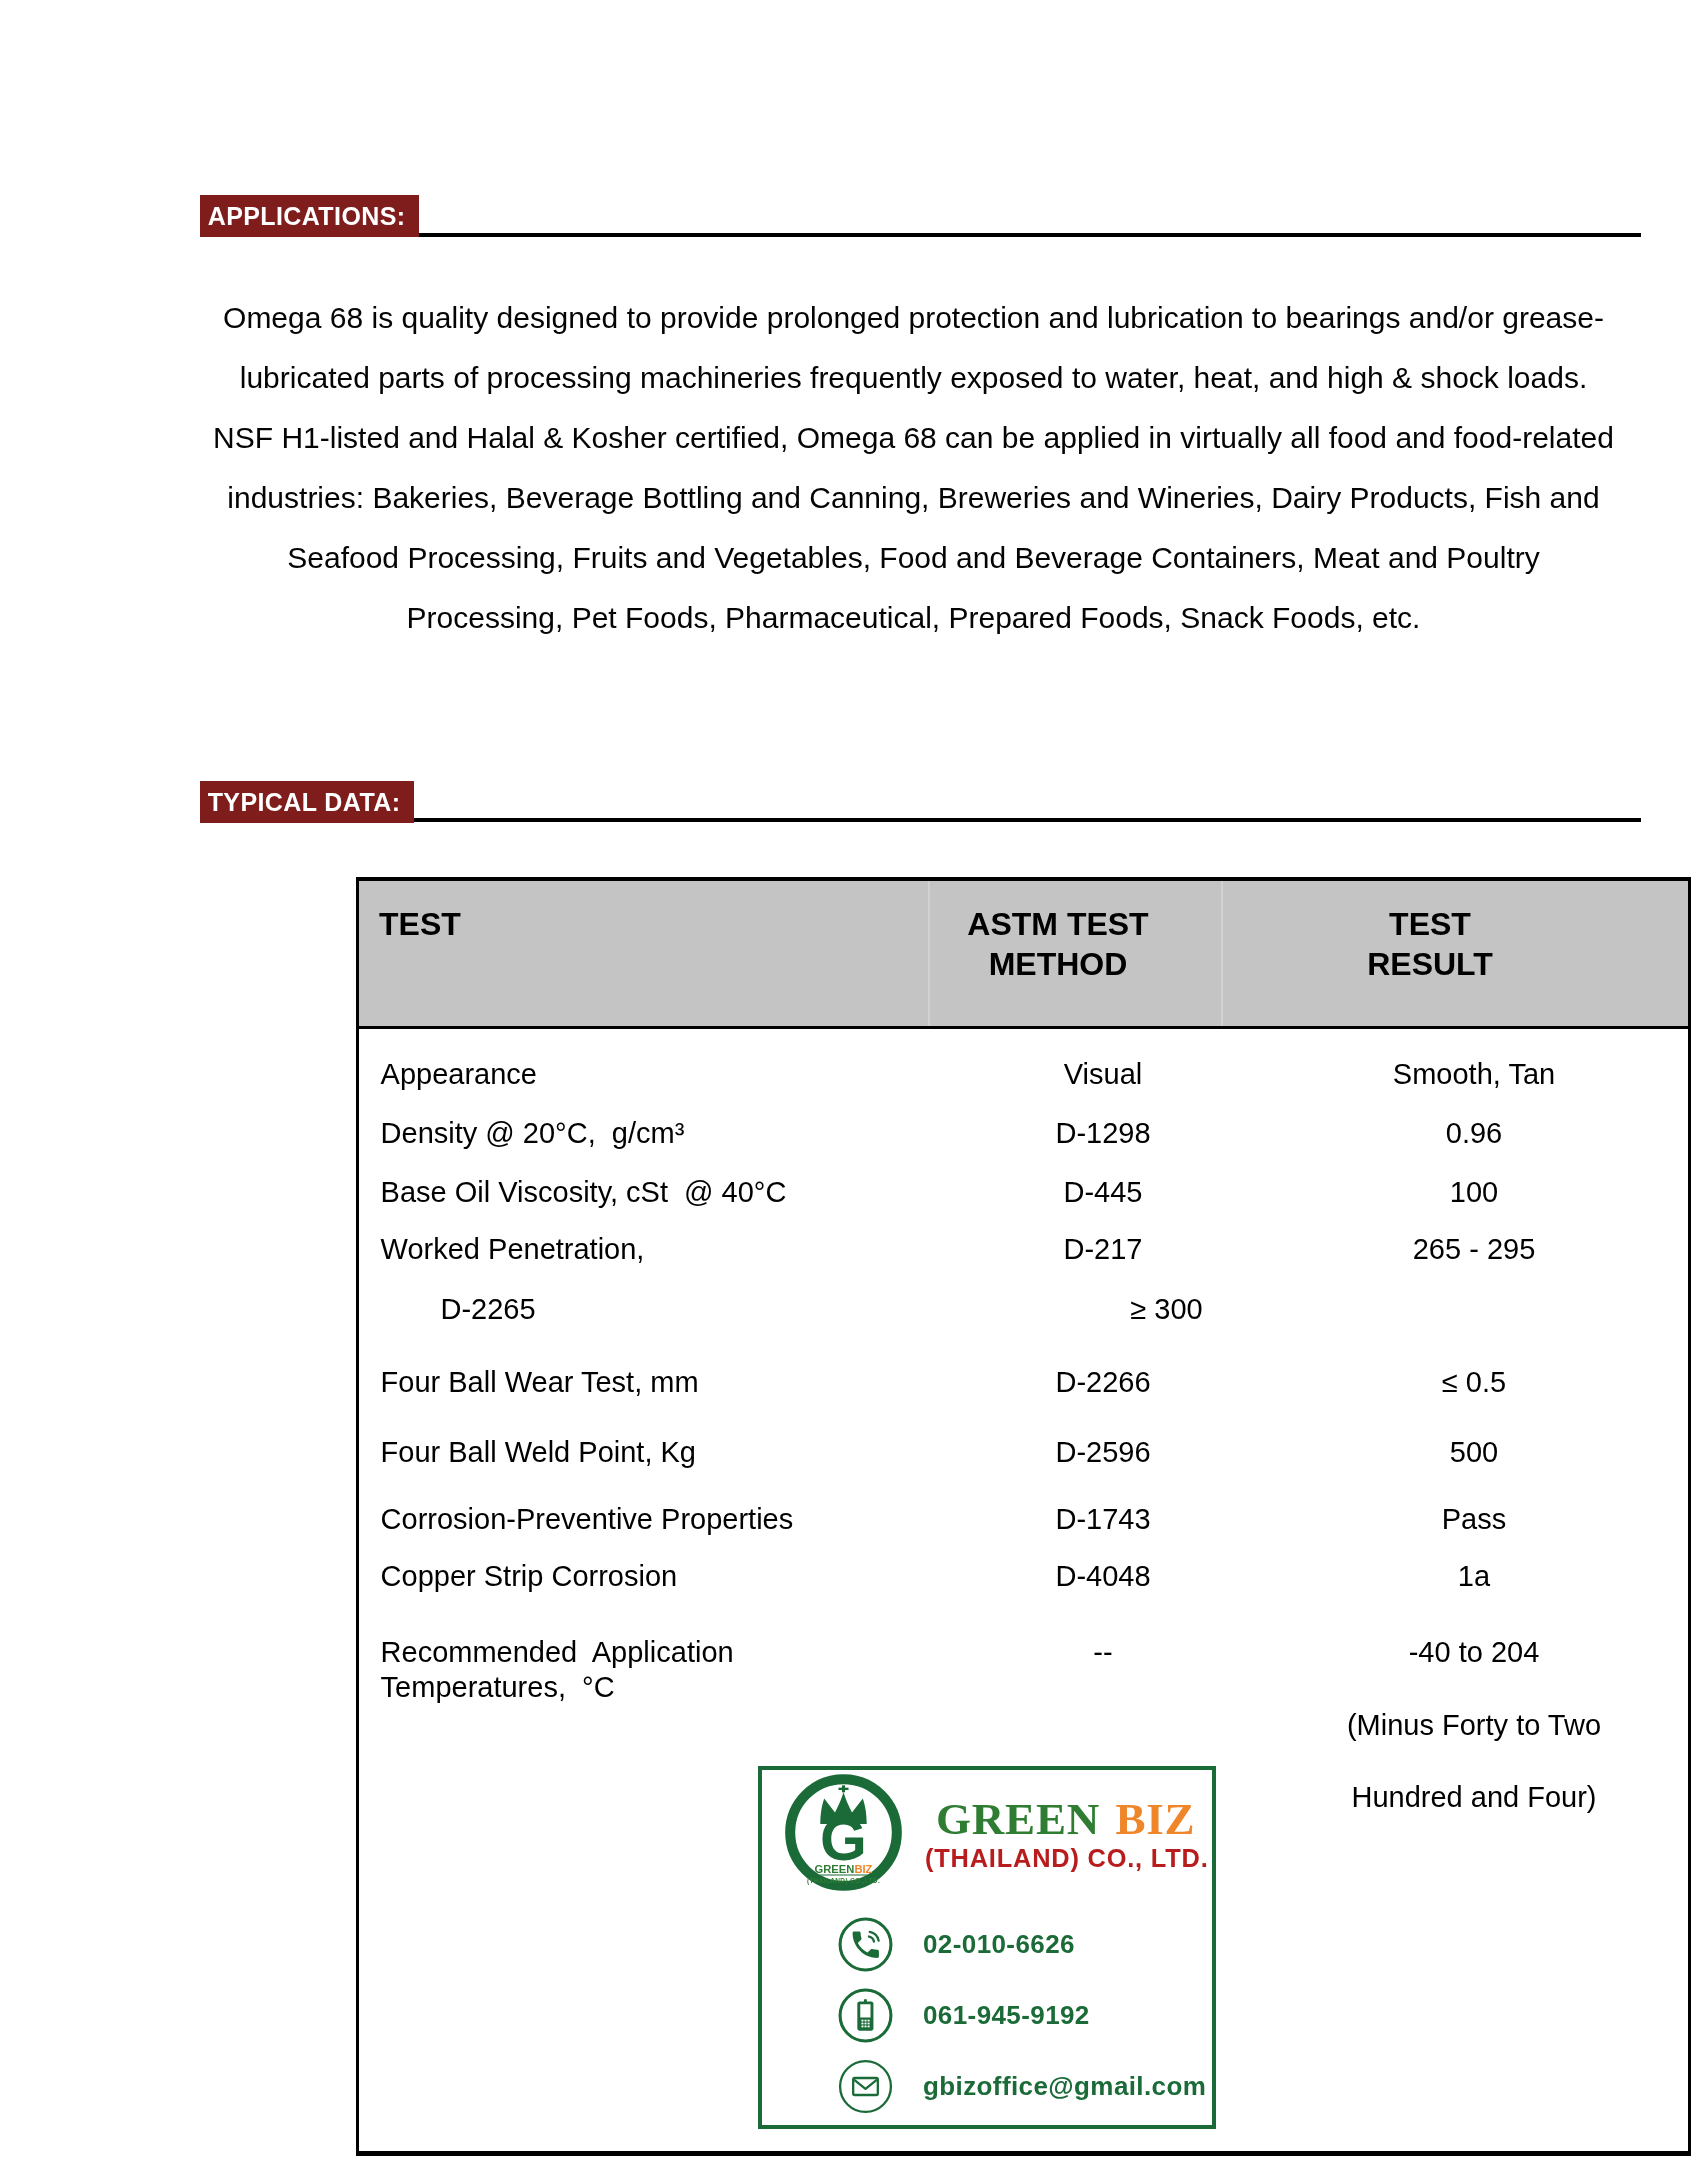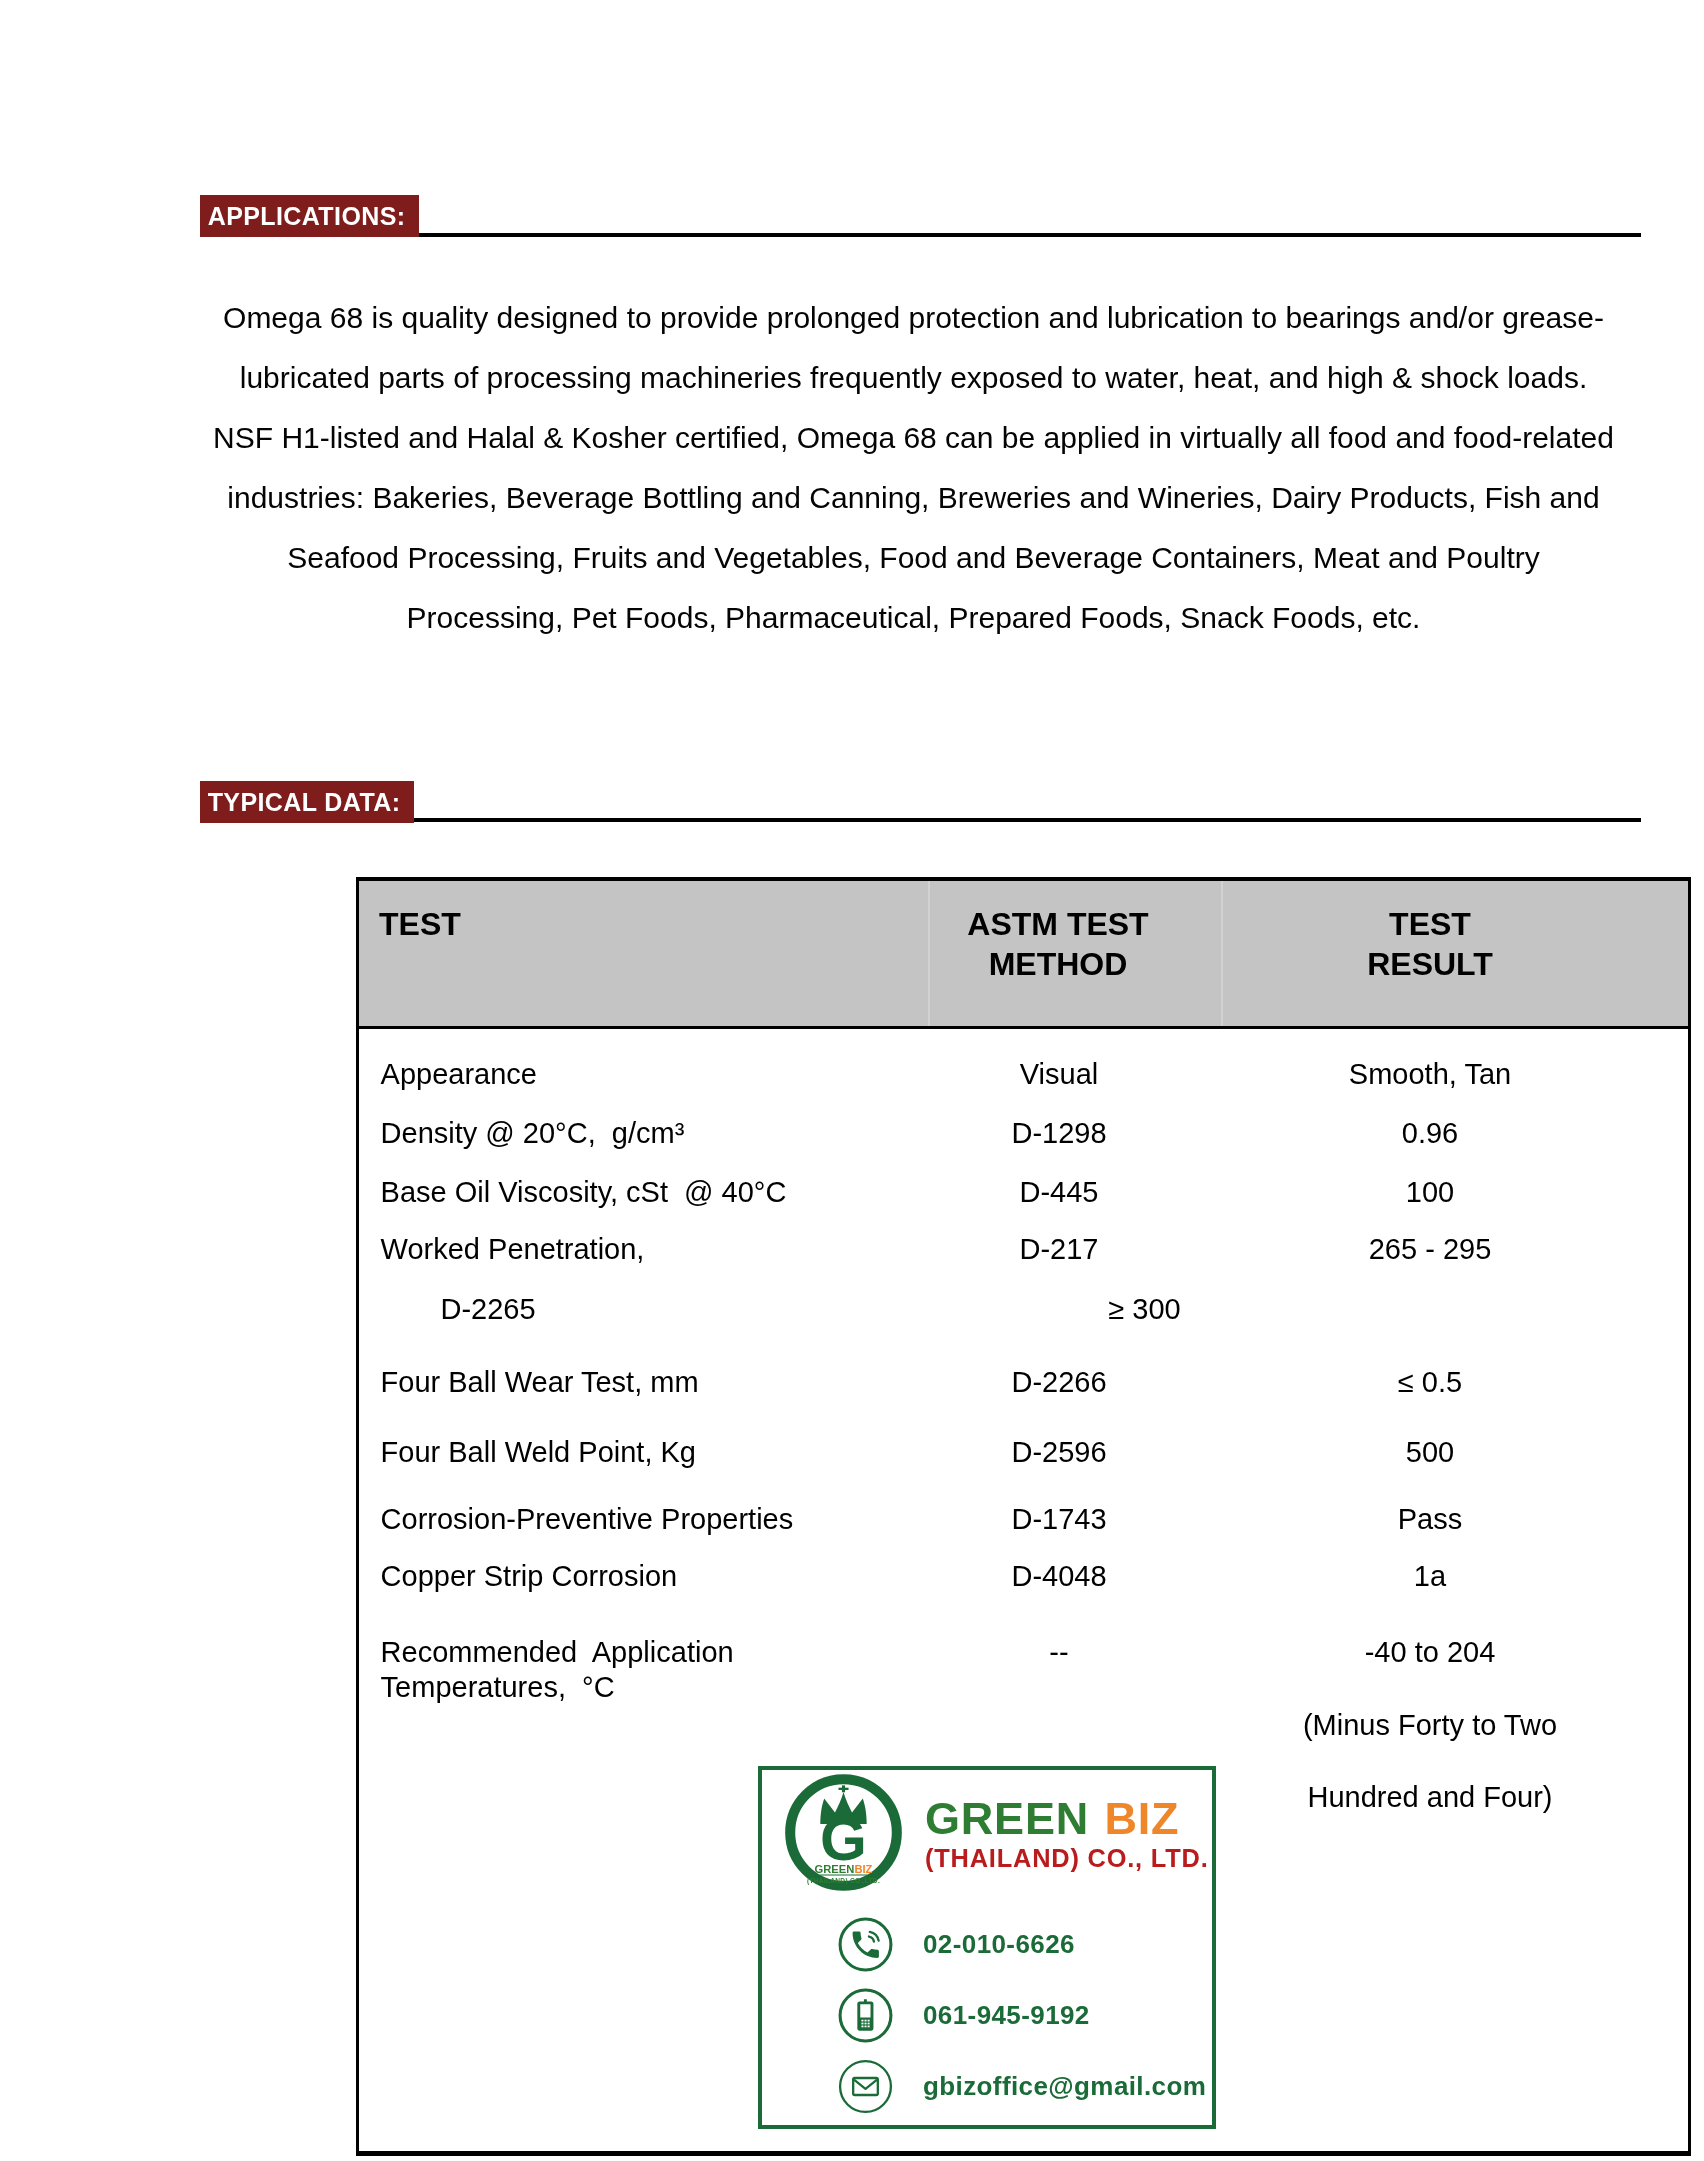--- a/index.html
+++ b/index.html
@@ -45,7 +45,7 @@
   .th2{width:293px;text-align:center;padding-right:35px;border-right:2.3px solid #d2d2d2;}
   .th3{flex:1;text-align:center;padding-right:51px;}
   .tbody{font-size:29px;}
-  .t-row{display:flex;line-height:35px;}
+  .t-row{display:flex;line-height:35px;gap:44px;}
   .td1{box-sizing:border-box;width:571px;padding-left:21.6px;white-space:pre-wrap;}
   .td2{box-sizing:border-box;width:293px;text-align:center;padding-right:35px;}
   .td3{box-sizing:border-box;flex:1;text-align:center;padding-right:51px;}

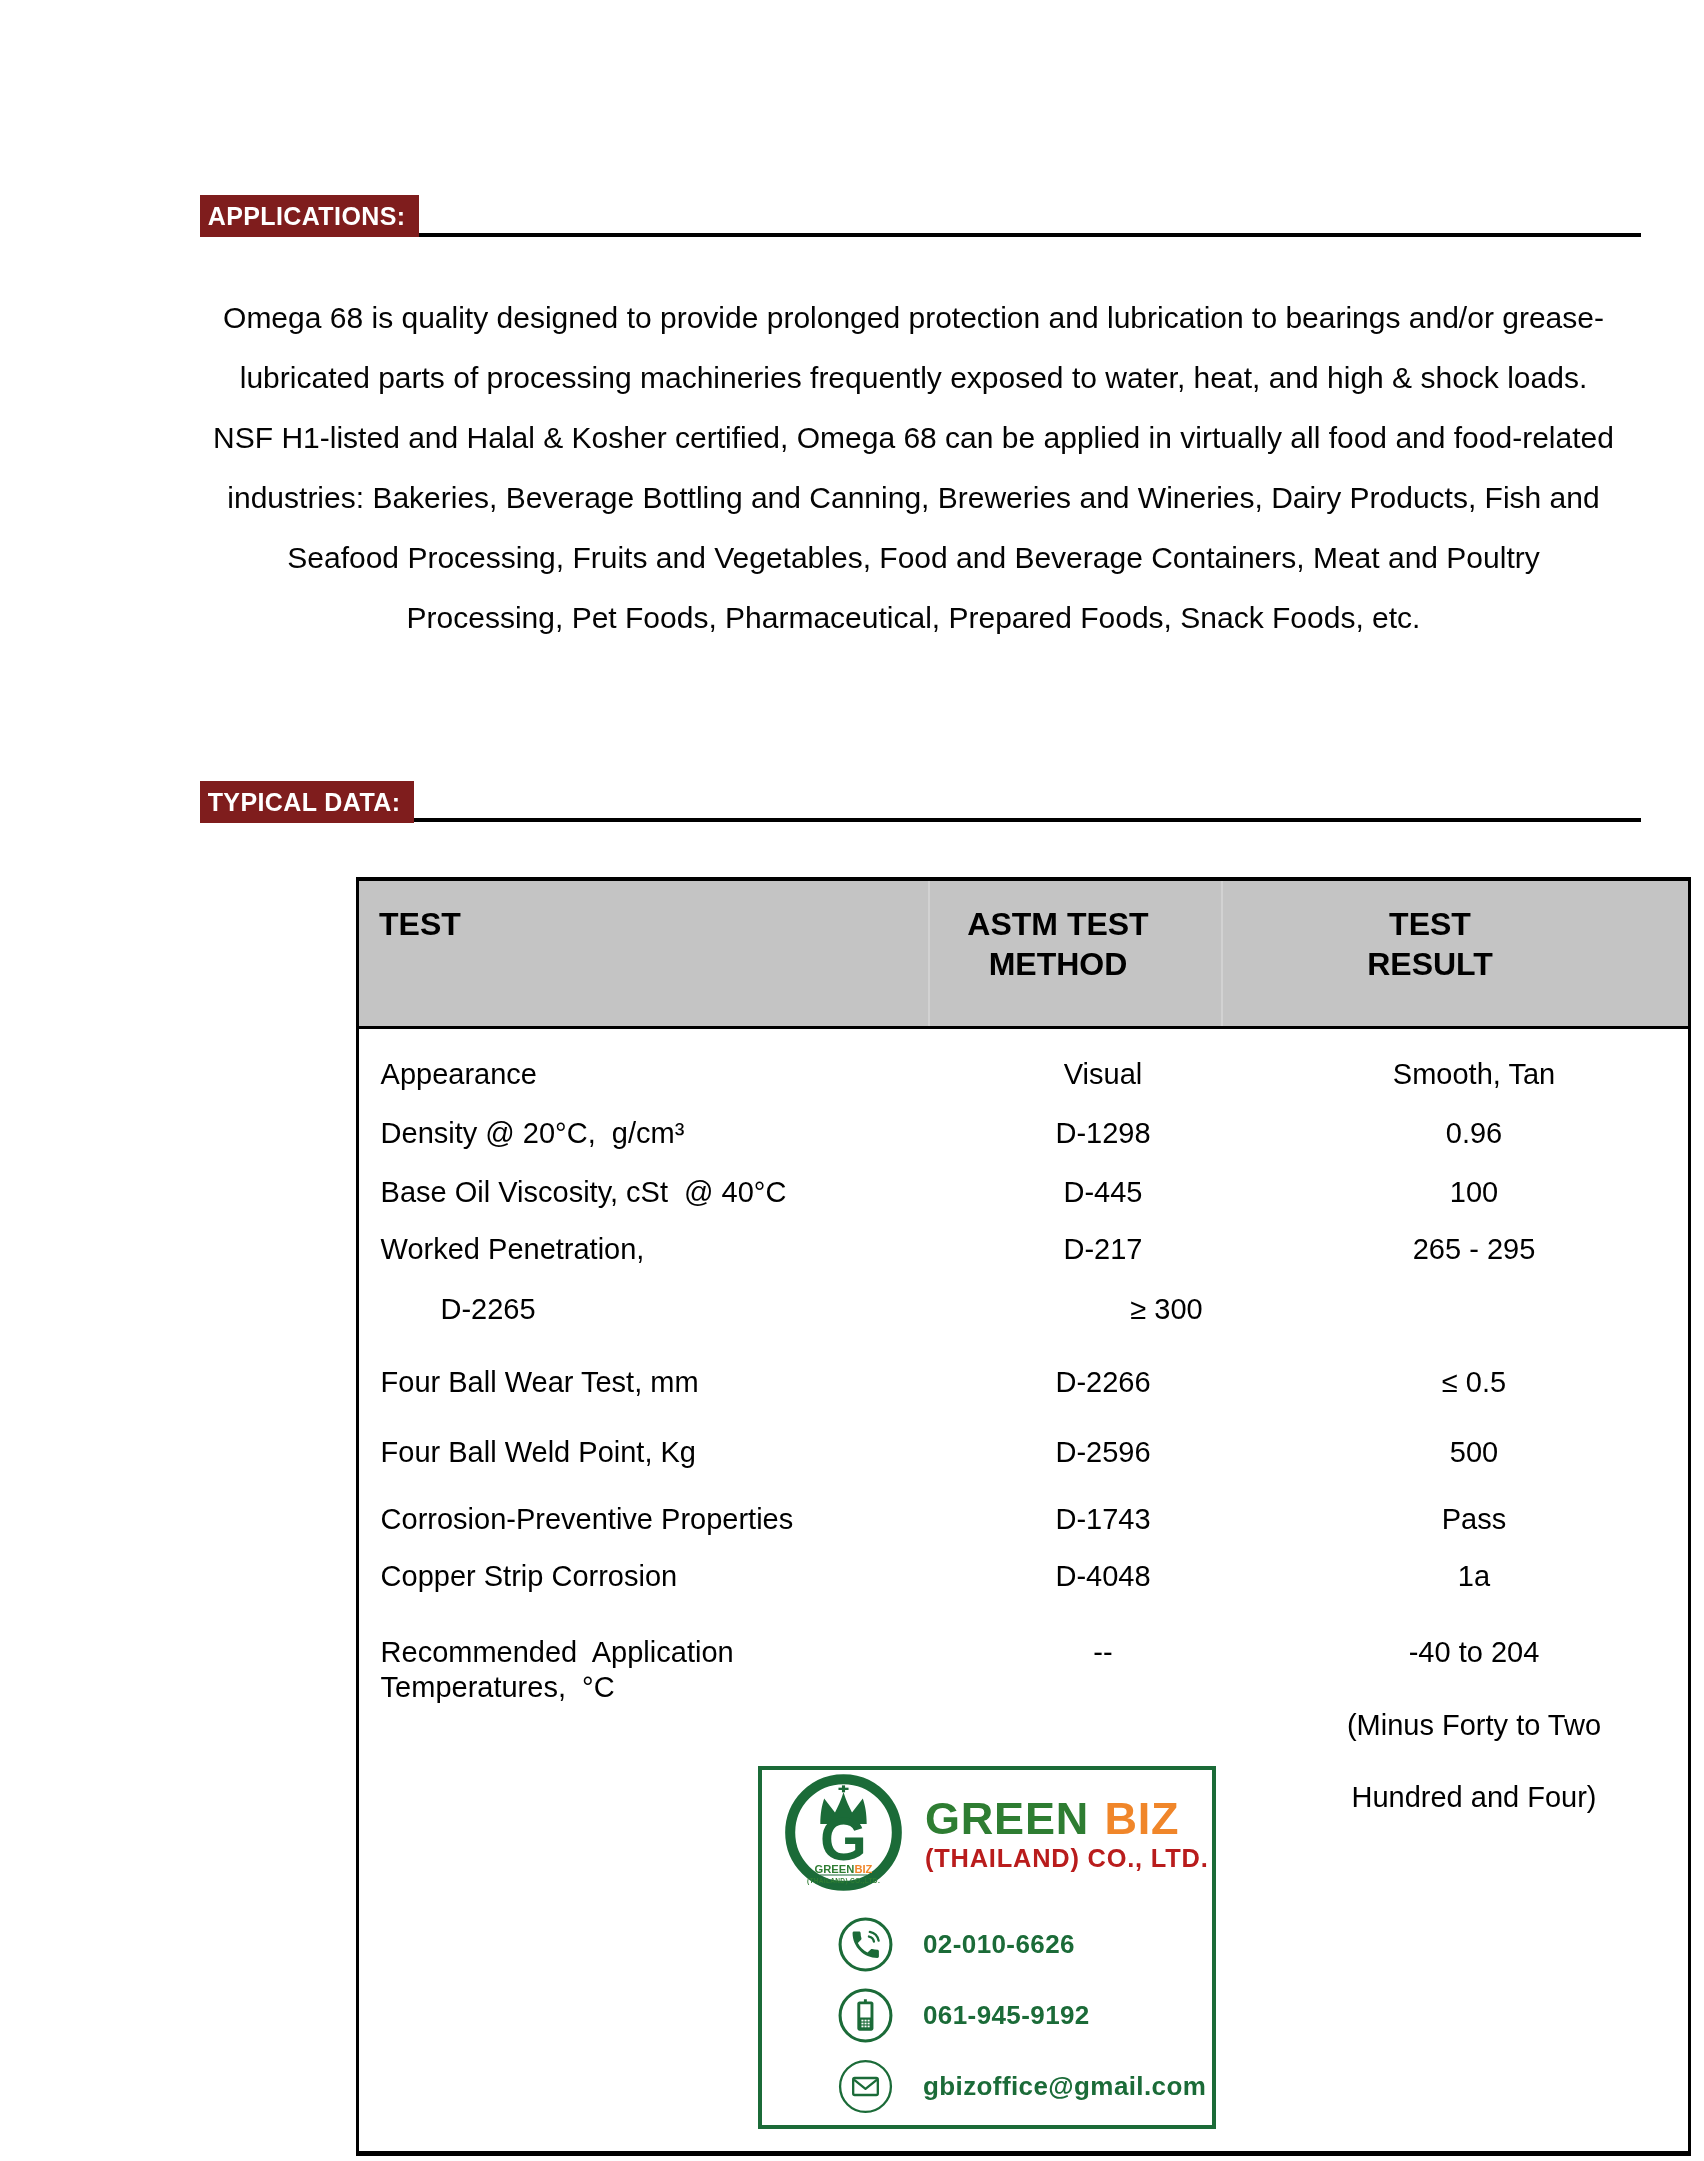--- a/index.html
+++ b/index.html
@@ -59,7 +59,7 @@
     border:4.6px solid #1b6b38;background:#fff;box-sizing:border-box;
   }
   .logo-svg{position:absolute;left:21.6px;top:3.1px;}
-  .brand{position:absolute;left:163px;top:26px;line-height:46px;white-space:nowrap;}
+  .brand{position:absolute;left:174px;top:26px;line-height:46px;white-space:nowrap;font-family:Liberation Serif, serif;}
   .brand .g{color:#2e7d32;font-weight:bold;font-size:45px;letter-spacing:0.8px;}
   .brand .o{color:#f0862a;font-weight:bold;font-size:45px;margin-left:15.4px;letter-spacing:0.8px;}
   .company{

